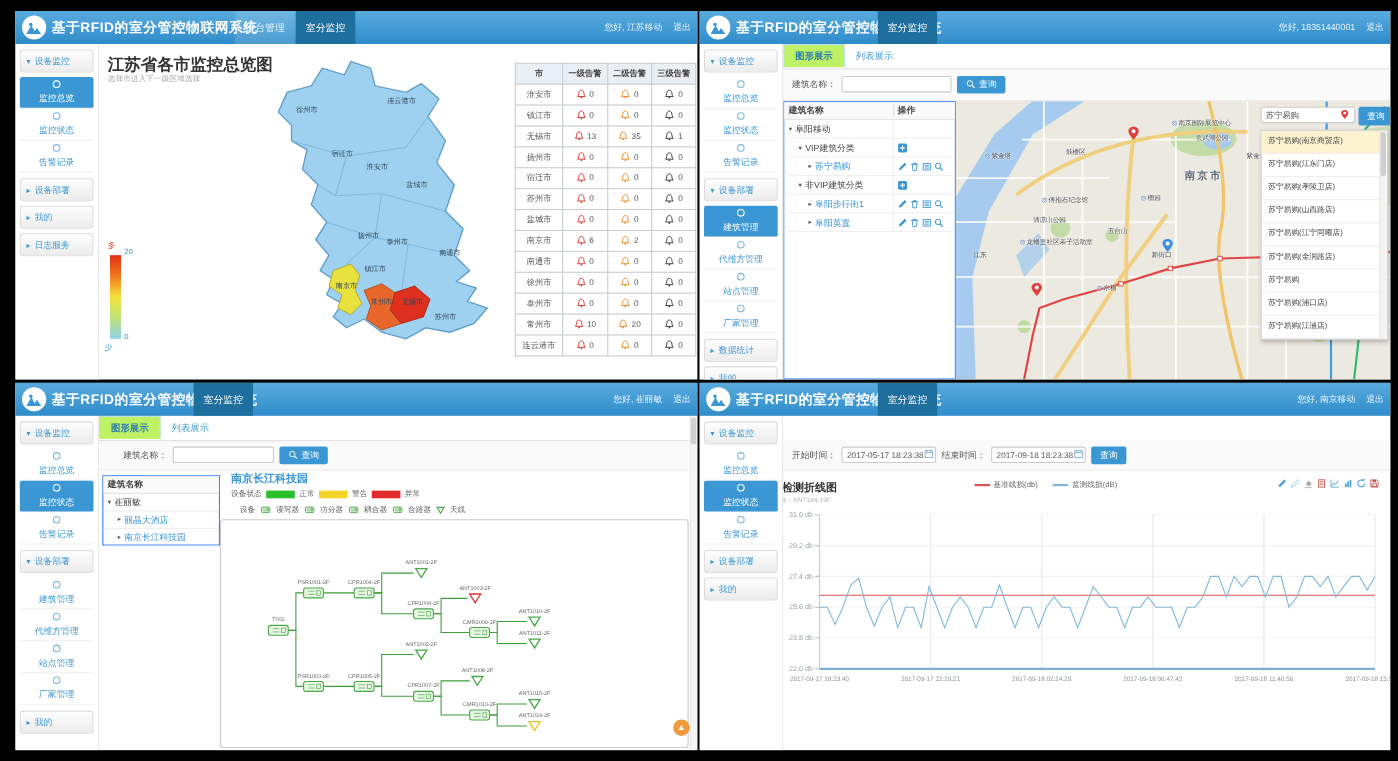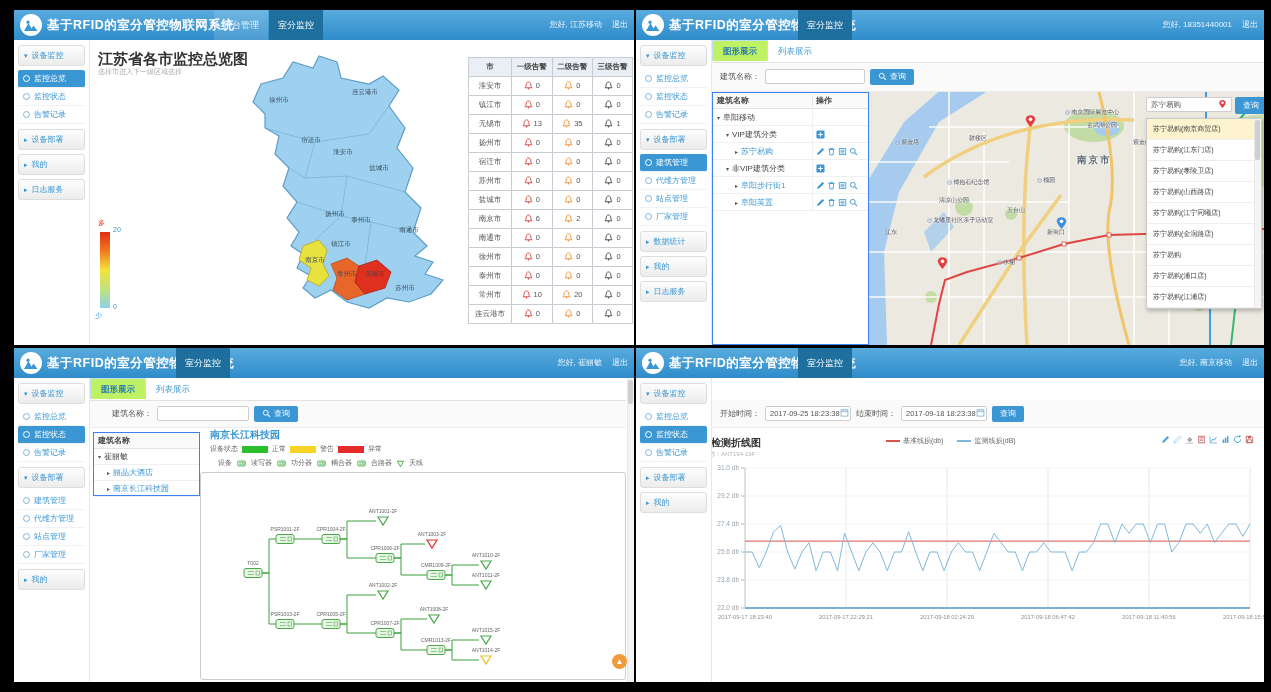--- a/index.html
+++ b/index.html
@@ -17,7 +17,7 @@
   .sb-group{border:1px solid #ddd;border-radius:3px;background:linear-gradient(#fdfdfd,#ececec);color:#3b97d3;padding:4px 5px;margin-bottom:4px;font-size:8px;cursor:pointer;white-space:nowrap;}
   .sb-group .car{margin-right:4px;font-size:7px;}
   .sb-sub{margin:1px 0 5px 0;}
-  .sb-item{display:flex;align-items:center;gap:4px;color:#3b97d3;font-size:8px;padding:3px 5px;border-bottom:1px solid #f2f2f2;cursor:pointer;white-space:nowrap;}
+  .sb-item{display:flex;align-items:center;gap:4px;color:#3b97d3;font-size:8px;padding:3px 5px;border-bottom:1px solid #f2f2f2;cursor:pointer;white-space:nowrap;flex-direction:column;}
   .sb-item.active{background:#3b97d3;color:#fff;border-radius:2px;}
   .bullet{width:5px;height:5px;border:1px solid #7cb8de;border-radius:50%;flex:0 0 auto;background:#fff;}
   .sb-item.active .bullet{border-color:#fff;background:#3b97d3;}

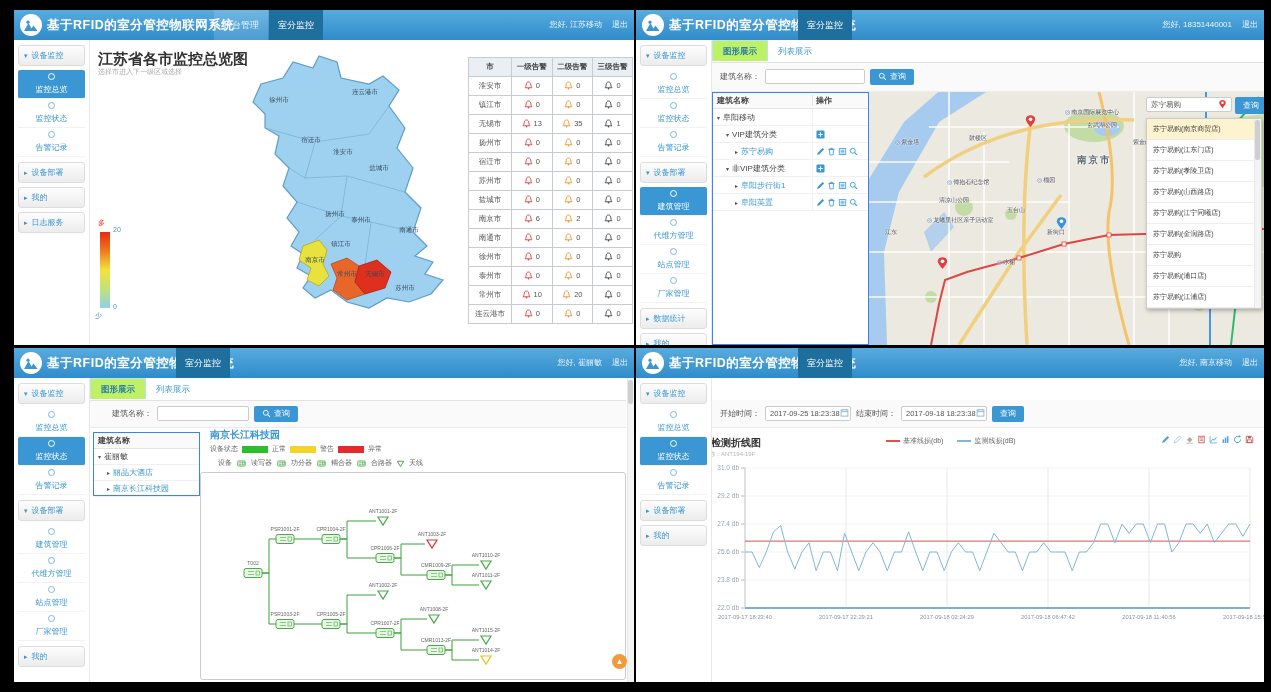--- a/index.html
+++ b/index.html
@@ -1116,7 +1116,7 @@
     <div class="searchrow" style="left:76px;right:0;top:52px;height:28px">
       <span>开始时间：</span>
       <span class="inp" style="width:86px;justify-content:space-between">
-          <span>2017-09-25 18:23:38</span>
+          <span>2017-05-17 18:23:38</span>
           <span id="br-cal1"><svg width="9" height="9" viewBox="0 0 10 10">
               <rect x="1.2" y="2" width="7.6" height="7" fill="none" stroke="#7aaed0" stroke-width="0.9"></rect>
               <path d="M1.2,4 H8.8 M3.2,1 V2.8 M6.8,1 V2.8" stroke="#7aaed0" stroke-width="0.9"></path>

